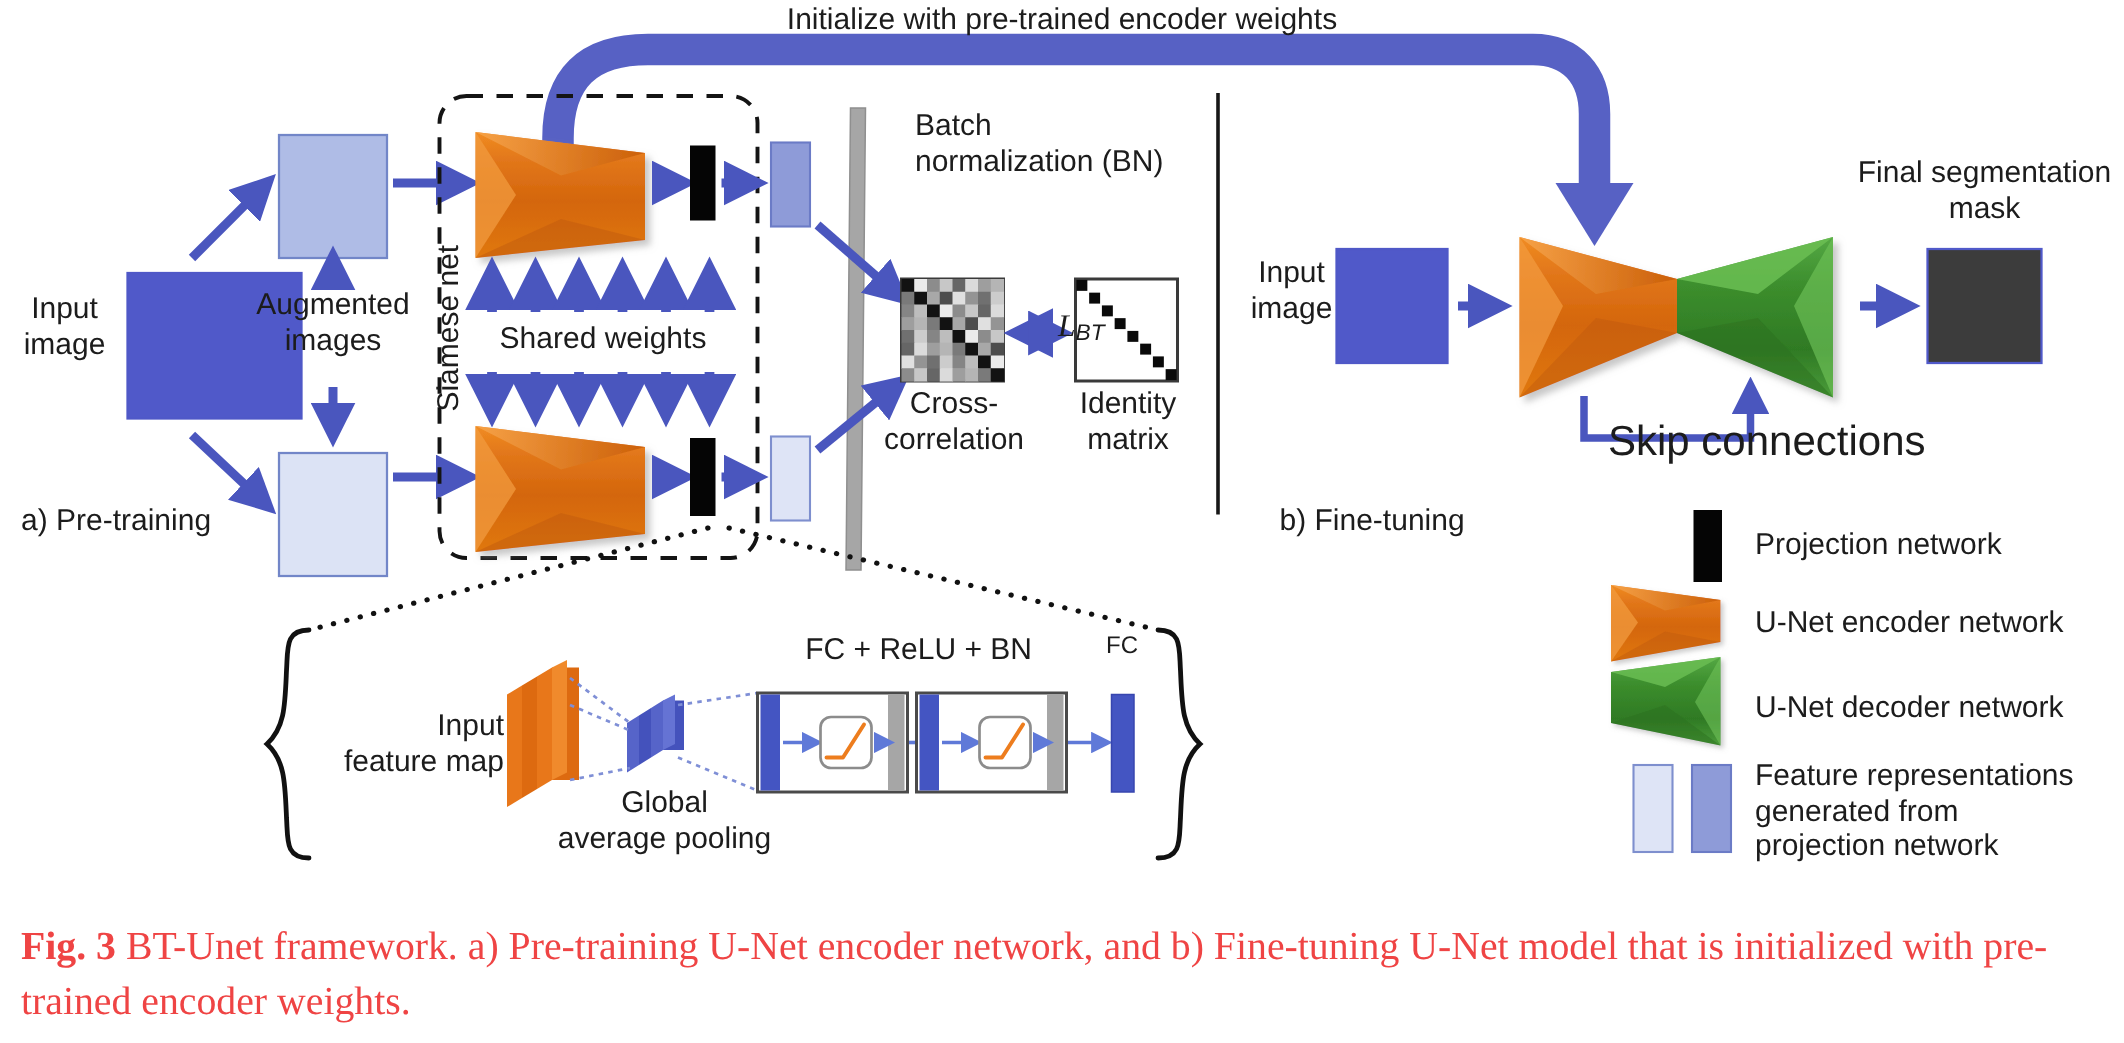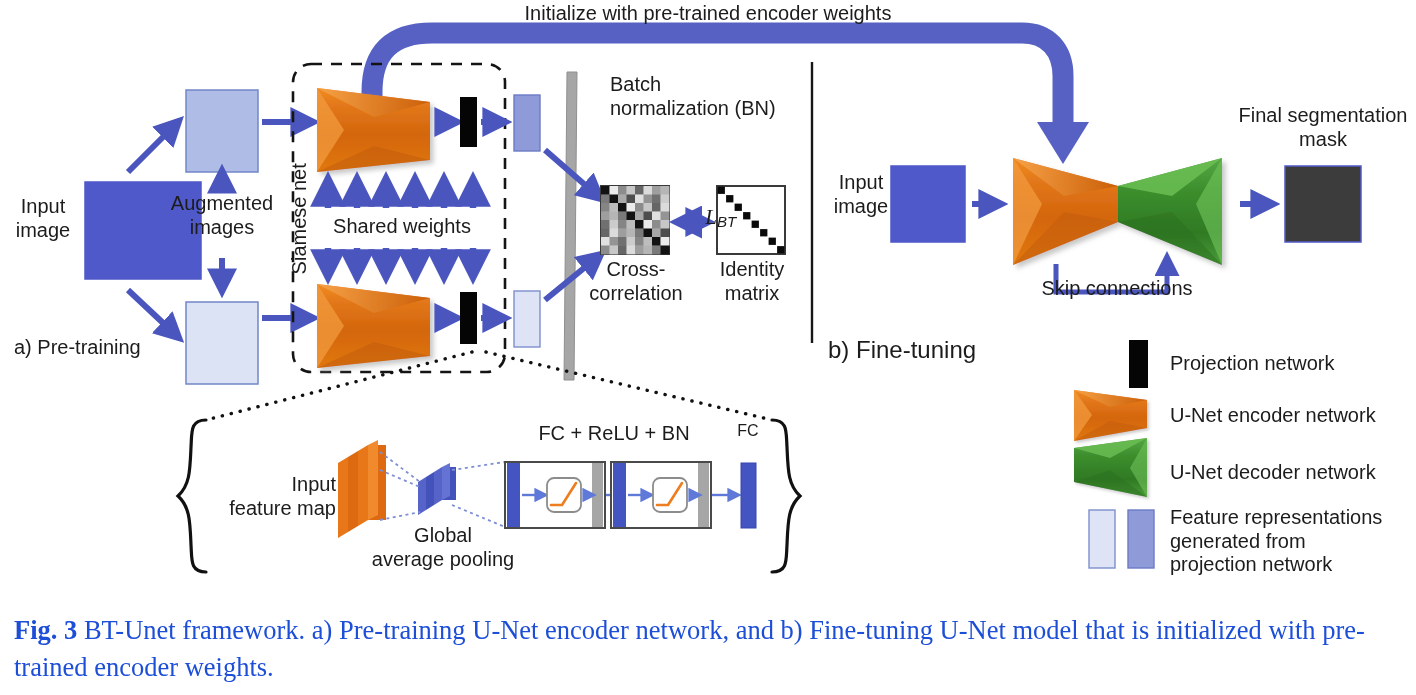--- a/index.html
+++ b/index.html
@@ -373,7 +373,7 @@
 
   <div class="lbl c" style="left:1213px; top:104px; width:220px; font-size:20px;">Final segmentation<br>mask</div>
 
-  <div class="lbl c" style="left:1022px; top:277px; width:190px; font-size:20px;text-align:center;">Skip connections</div>
+  <div class="lbl c" style="left:1072px; top:277px; width:190px; font-size:28px;text-align:center;">Skip connections</div>
 
   <div class="lbl" style="left:828px; top:336px; font-size:24px;">b) Fine-tuning</div>
 

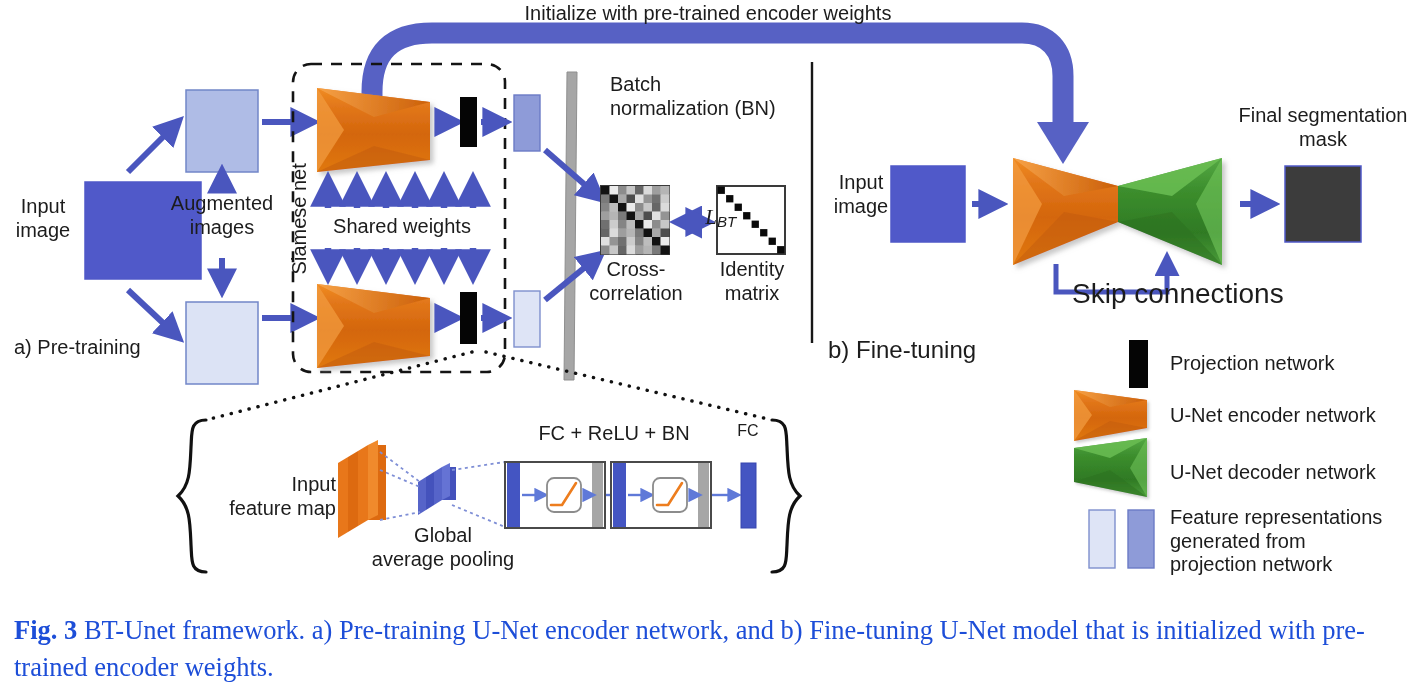--- a/index.html
+++ b/index.html
@@ -375,7 +375,7 @@
 
   <div class="lbl c" style="left:1072px; top:277px; width:190px; font-size:28px;text-align:center;">Skip connections</div>
 
-  <div class="lbl" style="left:828px; top:336px; font-size:24px;">b) Fine-tuning</div>
+  <div class="lbl" style="left:853px; top:336px; font-size:20px;">b) Fine-tuning</div>
 
   <div class="lbl r" style="left:196px; top:473px; width:140px; font-size:20px;">Input<br>feature map</div>
 

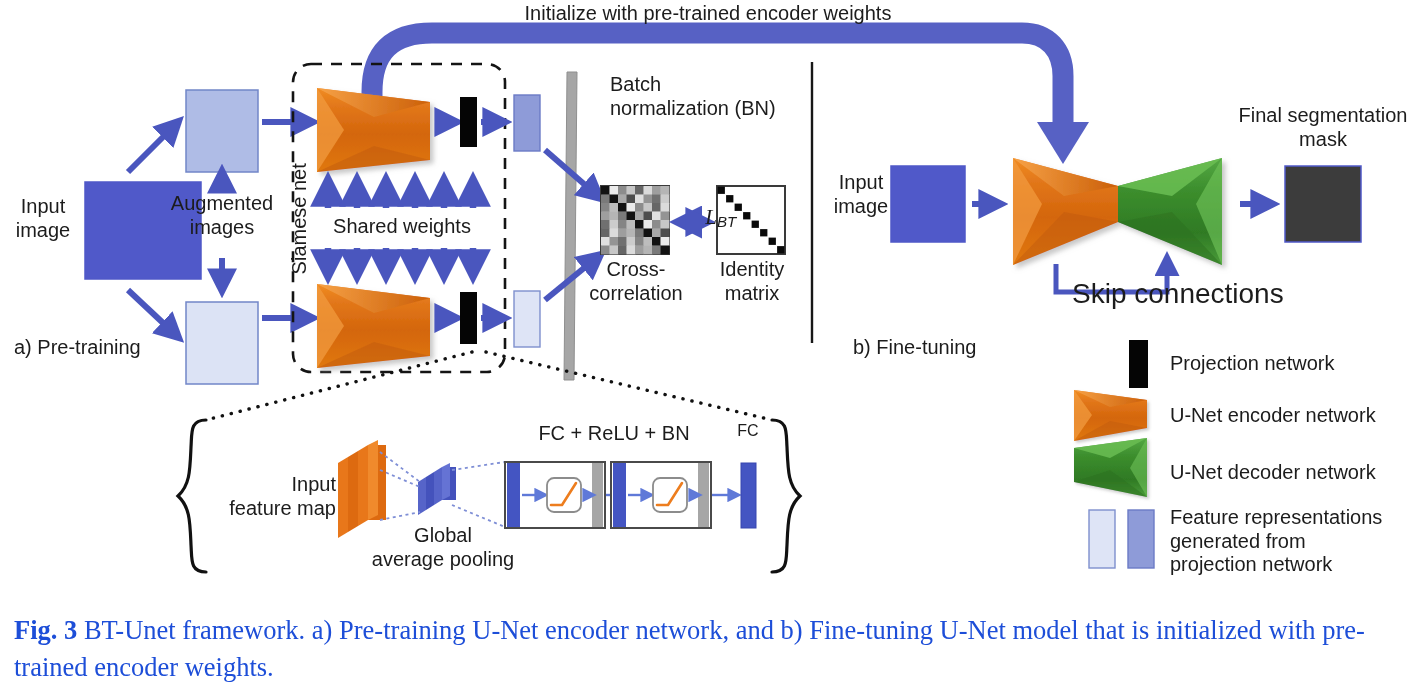--- a/index.html
+++ b/index.html
@@ -381,7 +381,7 @@
 
   <div class="lbl c" style="left:338px; top:524px; width:210px; font-size:20px;">Global<br>average pooling</div>
 
-  <div class="lbl c" style="left:519px; top:422px; width:190px; font-size:20px;">FC + ReLU + BN</div>
+  <div class="lbl c" style="left:498px; top:422px; width:190px; font-size:20px;text-align:right;">FC + ReLU + BN</div>
 
   <div class="lbl c" style="left:717px; top:422px; width:62px; font-size:16px;">FC</div>
 

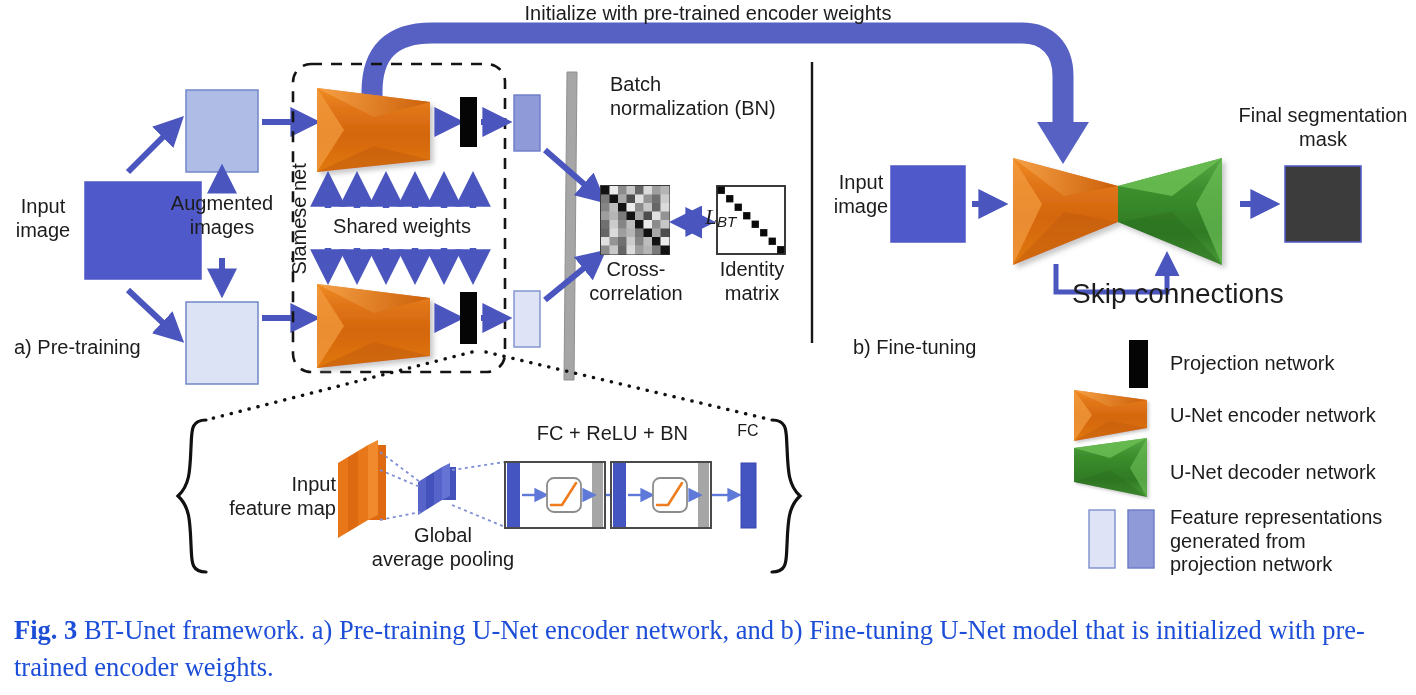--- a/index.html
+++ b/index.html
@@ -32,7 +32,7 @@
     font-family:"Liberation Serif", serif;
     font-size:26.5px;
     line-height:1.38;
-    color:#1d4ed8;
+    color:#ef4444;
   }
   .caption b { font-family:"Liberation Serif", serif; font-weight:bold; }
   .mathL { font-family:"Liberation Serif", serif; font-style:italic; }

